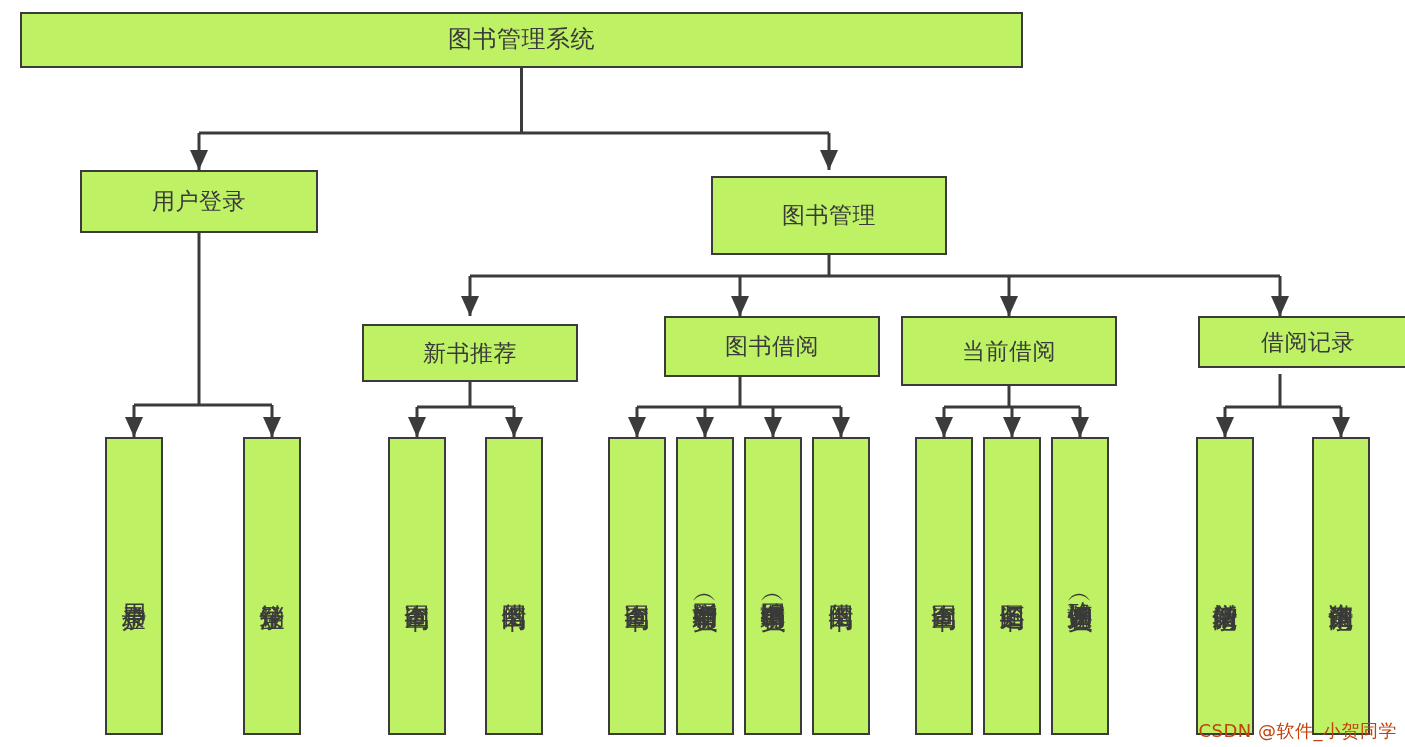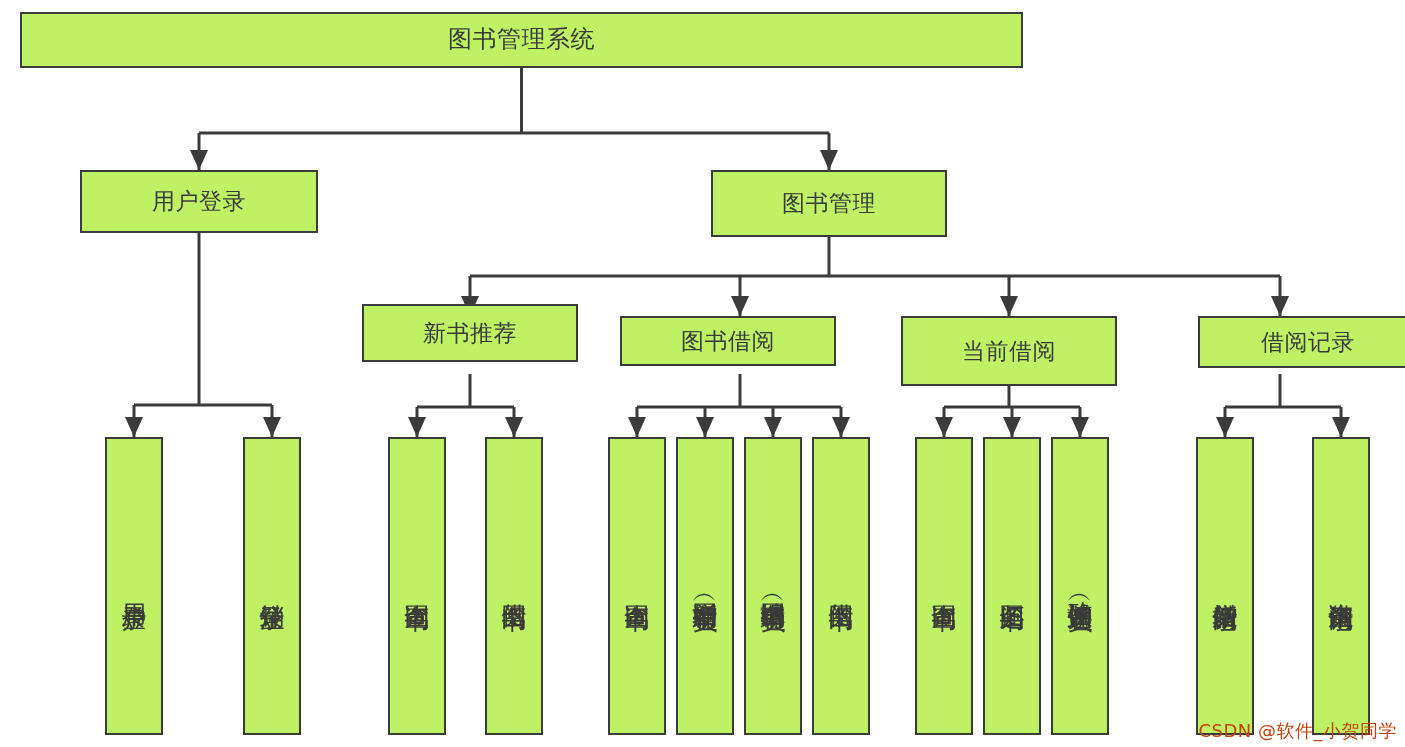--- a/index.html
+++ b/index.html
@@ -129,7 +129,7 @@
       <div class="node horizontal" style="left: 80px; top: 170px; width: 238px; height: 63px;">
         <div class="node-label">用户登录</div>
       </div>
-      <div class="node horizontal" style="left: 711px; top: 170px; width: 236px; height: 67px;">
+      <div class="node horizontal" style="left: 711px; top: 176px; width: 236px; height: 79px;">
         <div class="node-label">图书管理</div>
       </div>
       <div class="node horizontal" style="left: 362px; top: 304px; width: 216px; height: 58px;">

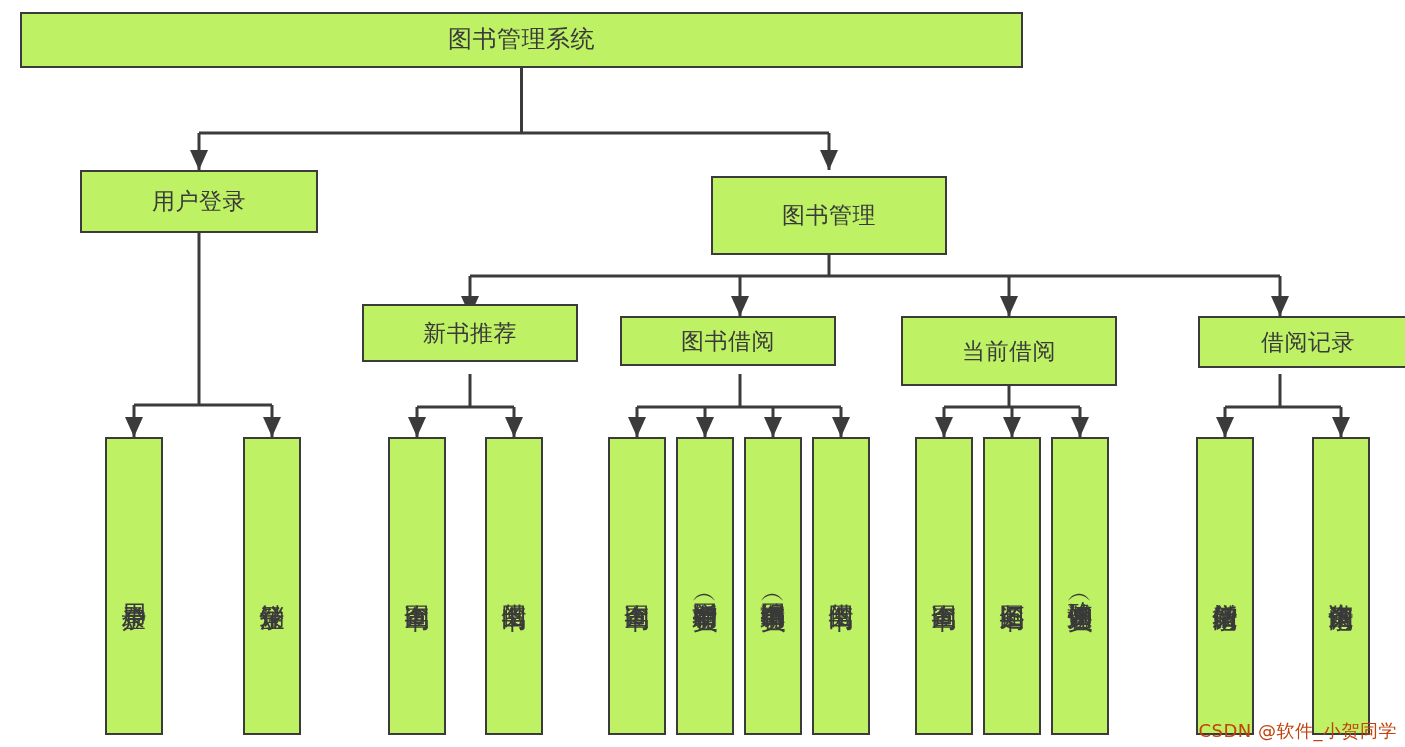--- a/index.html
+++ b/index.html
@@ -132,7 +132,7 @@
       <div class="node horizontal" style="left: 711px; top: 176px; width: 236px; height: 79px;">
         <div class="node-label">图书管理</div>
       </div>
-      <div class="node horizontal" style="left: 362px; top: 304px; width: 216px; height: 58px;">
+      <div class="node horizontal" style="left: 362px; top: 324px; width: 216px; height: 58px;">
         <div class="node-label">新书推荐</div>
       </div>
       <div class="node horizontal" style="left: 620px; top: 316px; width: 216px; height: 50px;">

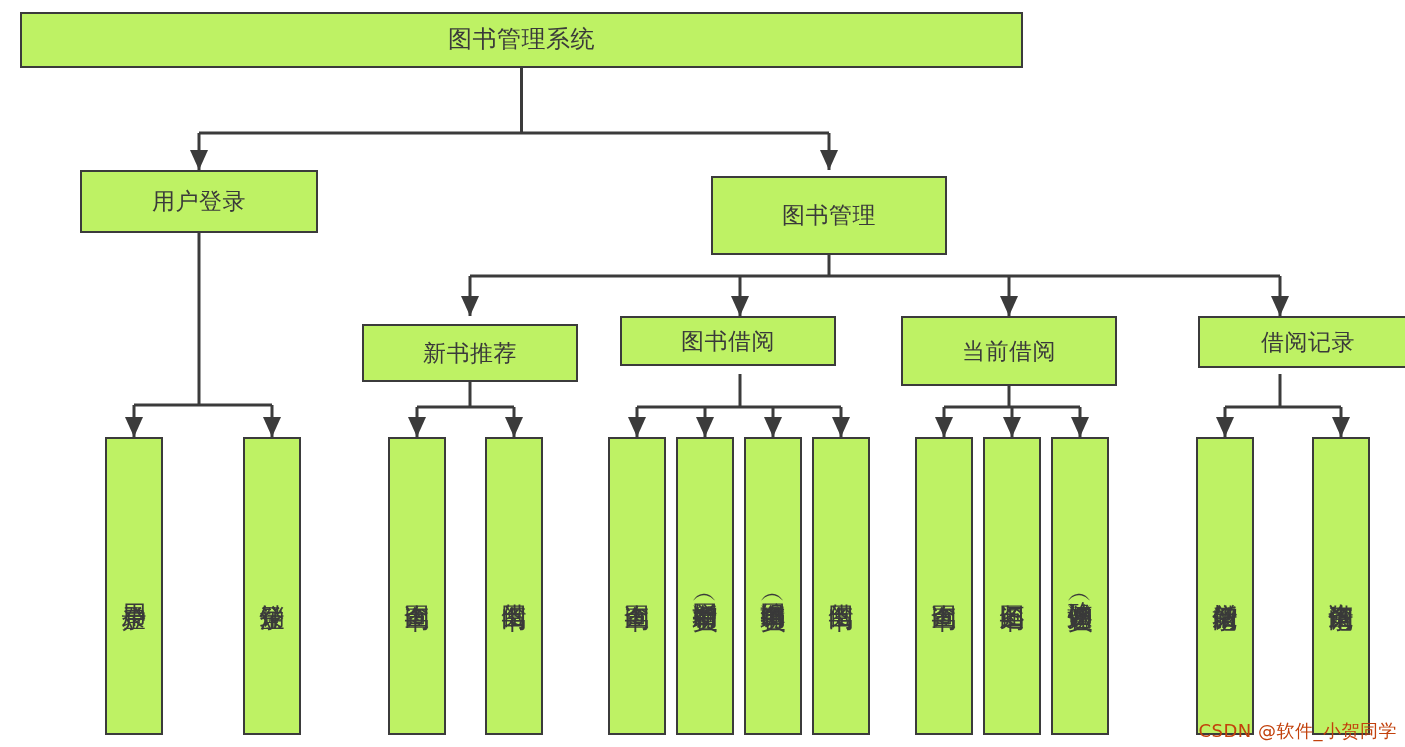--- a/index.html
+++ b/index.html
@@ -135,7 +135,7 @@
       <div class="node horizontal" style="left: 362px; top: 324px; width: 216px; height: 58px;">
         <div class="node-label">新书推荐</div>
       </div>
-      <div class="node horizontal" style="left: 620px; top: 316px; width: 216px; height: 50px;">
+      <div class="node horizontal" style="left: 664px; top: 316px; width: 216px; height: 61px;">
         <div class="node-label">图书借阅</div>
       </div>
       <div class="node horizontal" style="left: 901px; top: 316px; width: 216px; height: 70px;">

